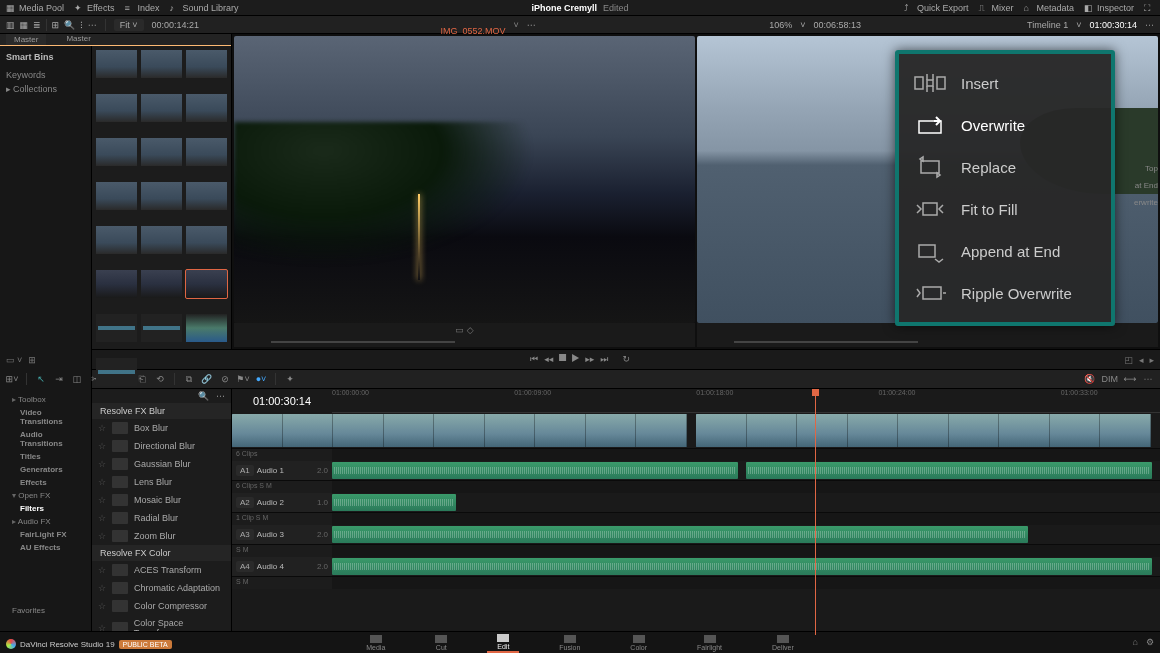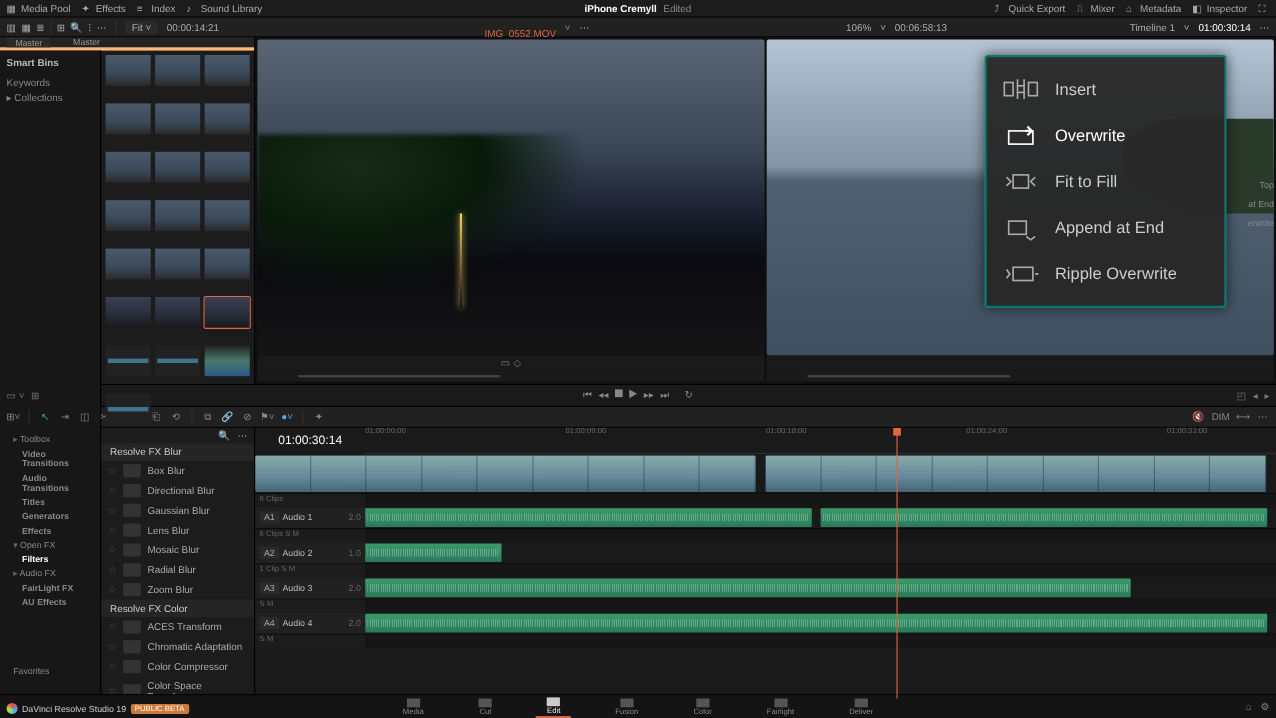--- a/index.html
+++ b/index.html
@@ -107,7 +107,7 @@
 .em-row.sel .em-lbl { color:#fff; }
 .sec-menu { position:absolute; top:160px; left:1118px; width:40px; font-size:8px; color:#888; z-index:10; }
 .sec-menu div { padding:4px 0; text-align:right; }
-.srcbar { height:12px; background:#232323; padding:0 6px; font-size:8px; color:#999; border-bottom:3px solid #fdba74;}
+.srcbar { height:12px; background:#232323; padding:0 6px; font-size:8px; color:#999; border-bottom:1px solid #fdba74;}
 </style>
 </head>
 <body>

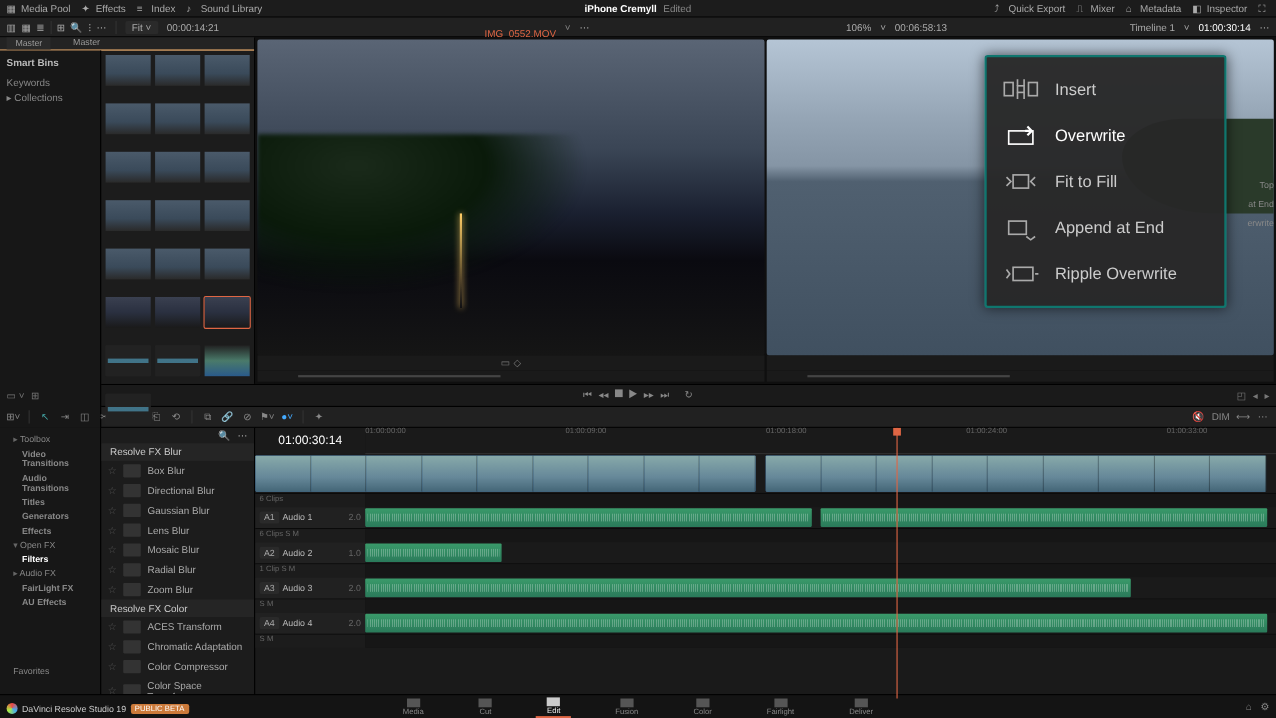--- a/index.html
+++ b/index.html
@@ -98,7 +98,7 @@
 .brand .badge { background:#cc7a3a; color:#fff; padding:1px 4px; border-radius:2px; font-size:7px; }
 .home-ico { position:absolute; right:6px; bottom:6px; display:flex; gap:8px; }
 
-.edit-menu { position:absolute; top:50px; left:895px; width:220px; background:rgba(40,40,40,.96); border:2px solid #0f766e; border-radius:3px; padding:8px 0; z-index:20; box-shadow:0 0 12px rgba(0,0,0,.6);text-align:center; }
+.edit-menu { position:absolute; top:50px; left:895px; width:220px; background:rgba(40,40,40,.96); border:4px solid #0f766e; border-radius:3px; padding:8px 0; z-index:20; box-shadow:0 0 12px rgba(0,0,0,.6);text-align:center; }
 .em-row { display:flex; align-items:center; gap:14px; padding:8px 14px; cursor:pointer; }
 .em-ico { width:34px; height:26px; display:inline-flex; align-items:center; justify-content:center; }
 .em-ico svg { stroke:#aaa; fill:none; stroke-width:1.5; }

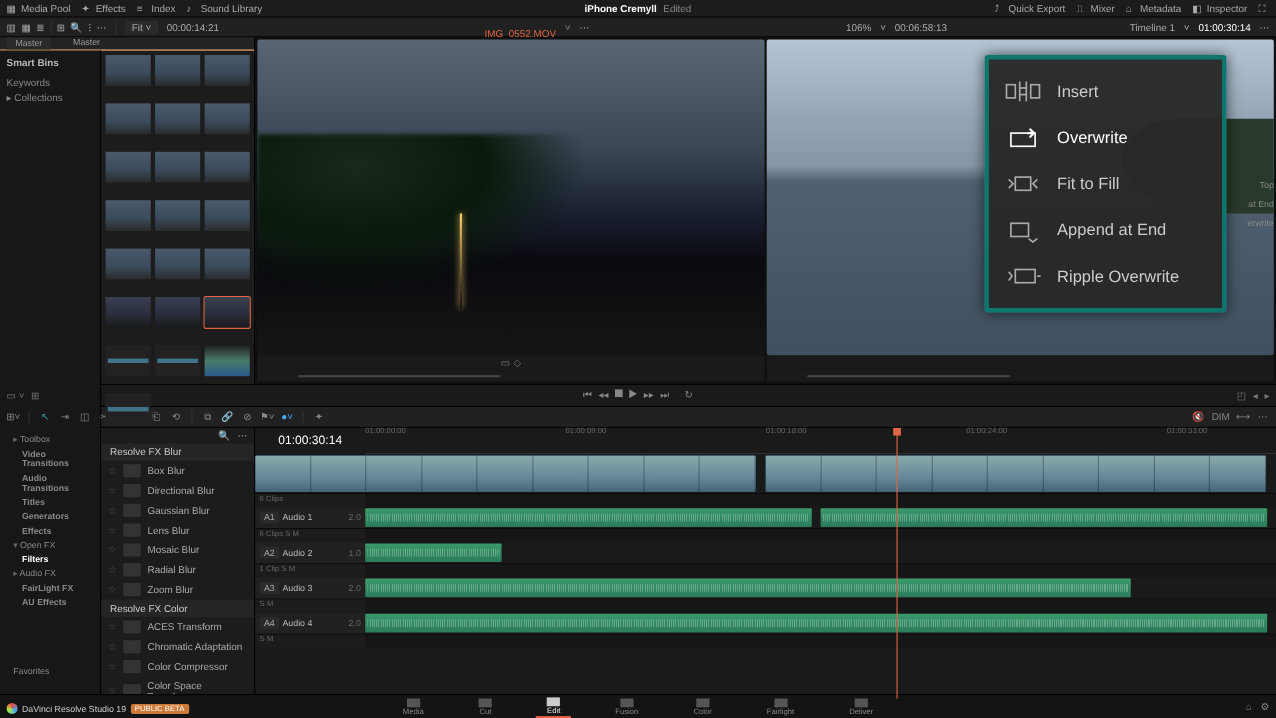--- a/index.html
+++ b/index.html
@@ -606,6 +606,15 @@
   <div class="em-row">
     <span class="em-ico">
         <svg width="34" height="24" viewBox="0 0 34 24">
+          <rect x="8" y="6" width="18" height="12"></rect>
+          <path d="M10 2v4l-3-2zM24 22v-4l3 2z"></path>
+        </svg>
+      </span>
+    <span class="em-lbl">Replace</span>
+  </div>
+  <div class="em-row">
+    <span class="em-ico">
+        <svg width="34" height="24" viewBox="0 0 34 24">
           <rect x="10" y="6" width="14" height="12"></rect>
           <path d="M4 8l4 4-4 4M30 8l-4 4 4 4"></path>
         </svg>

